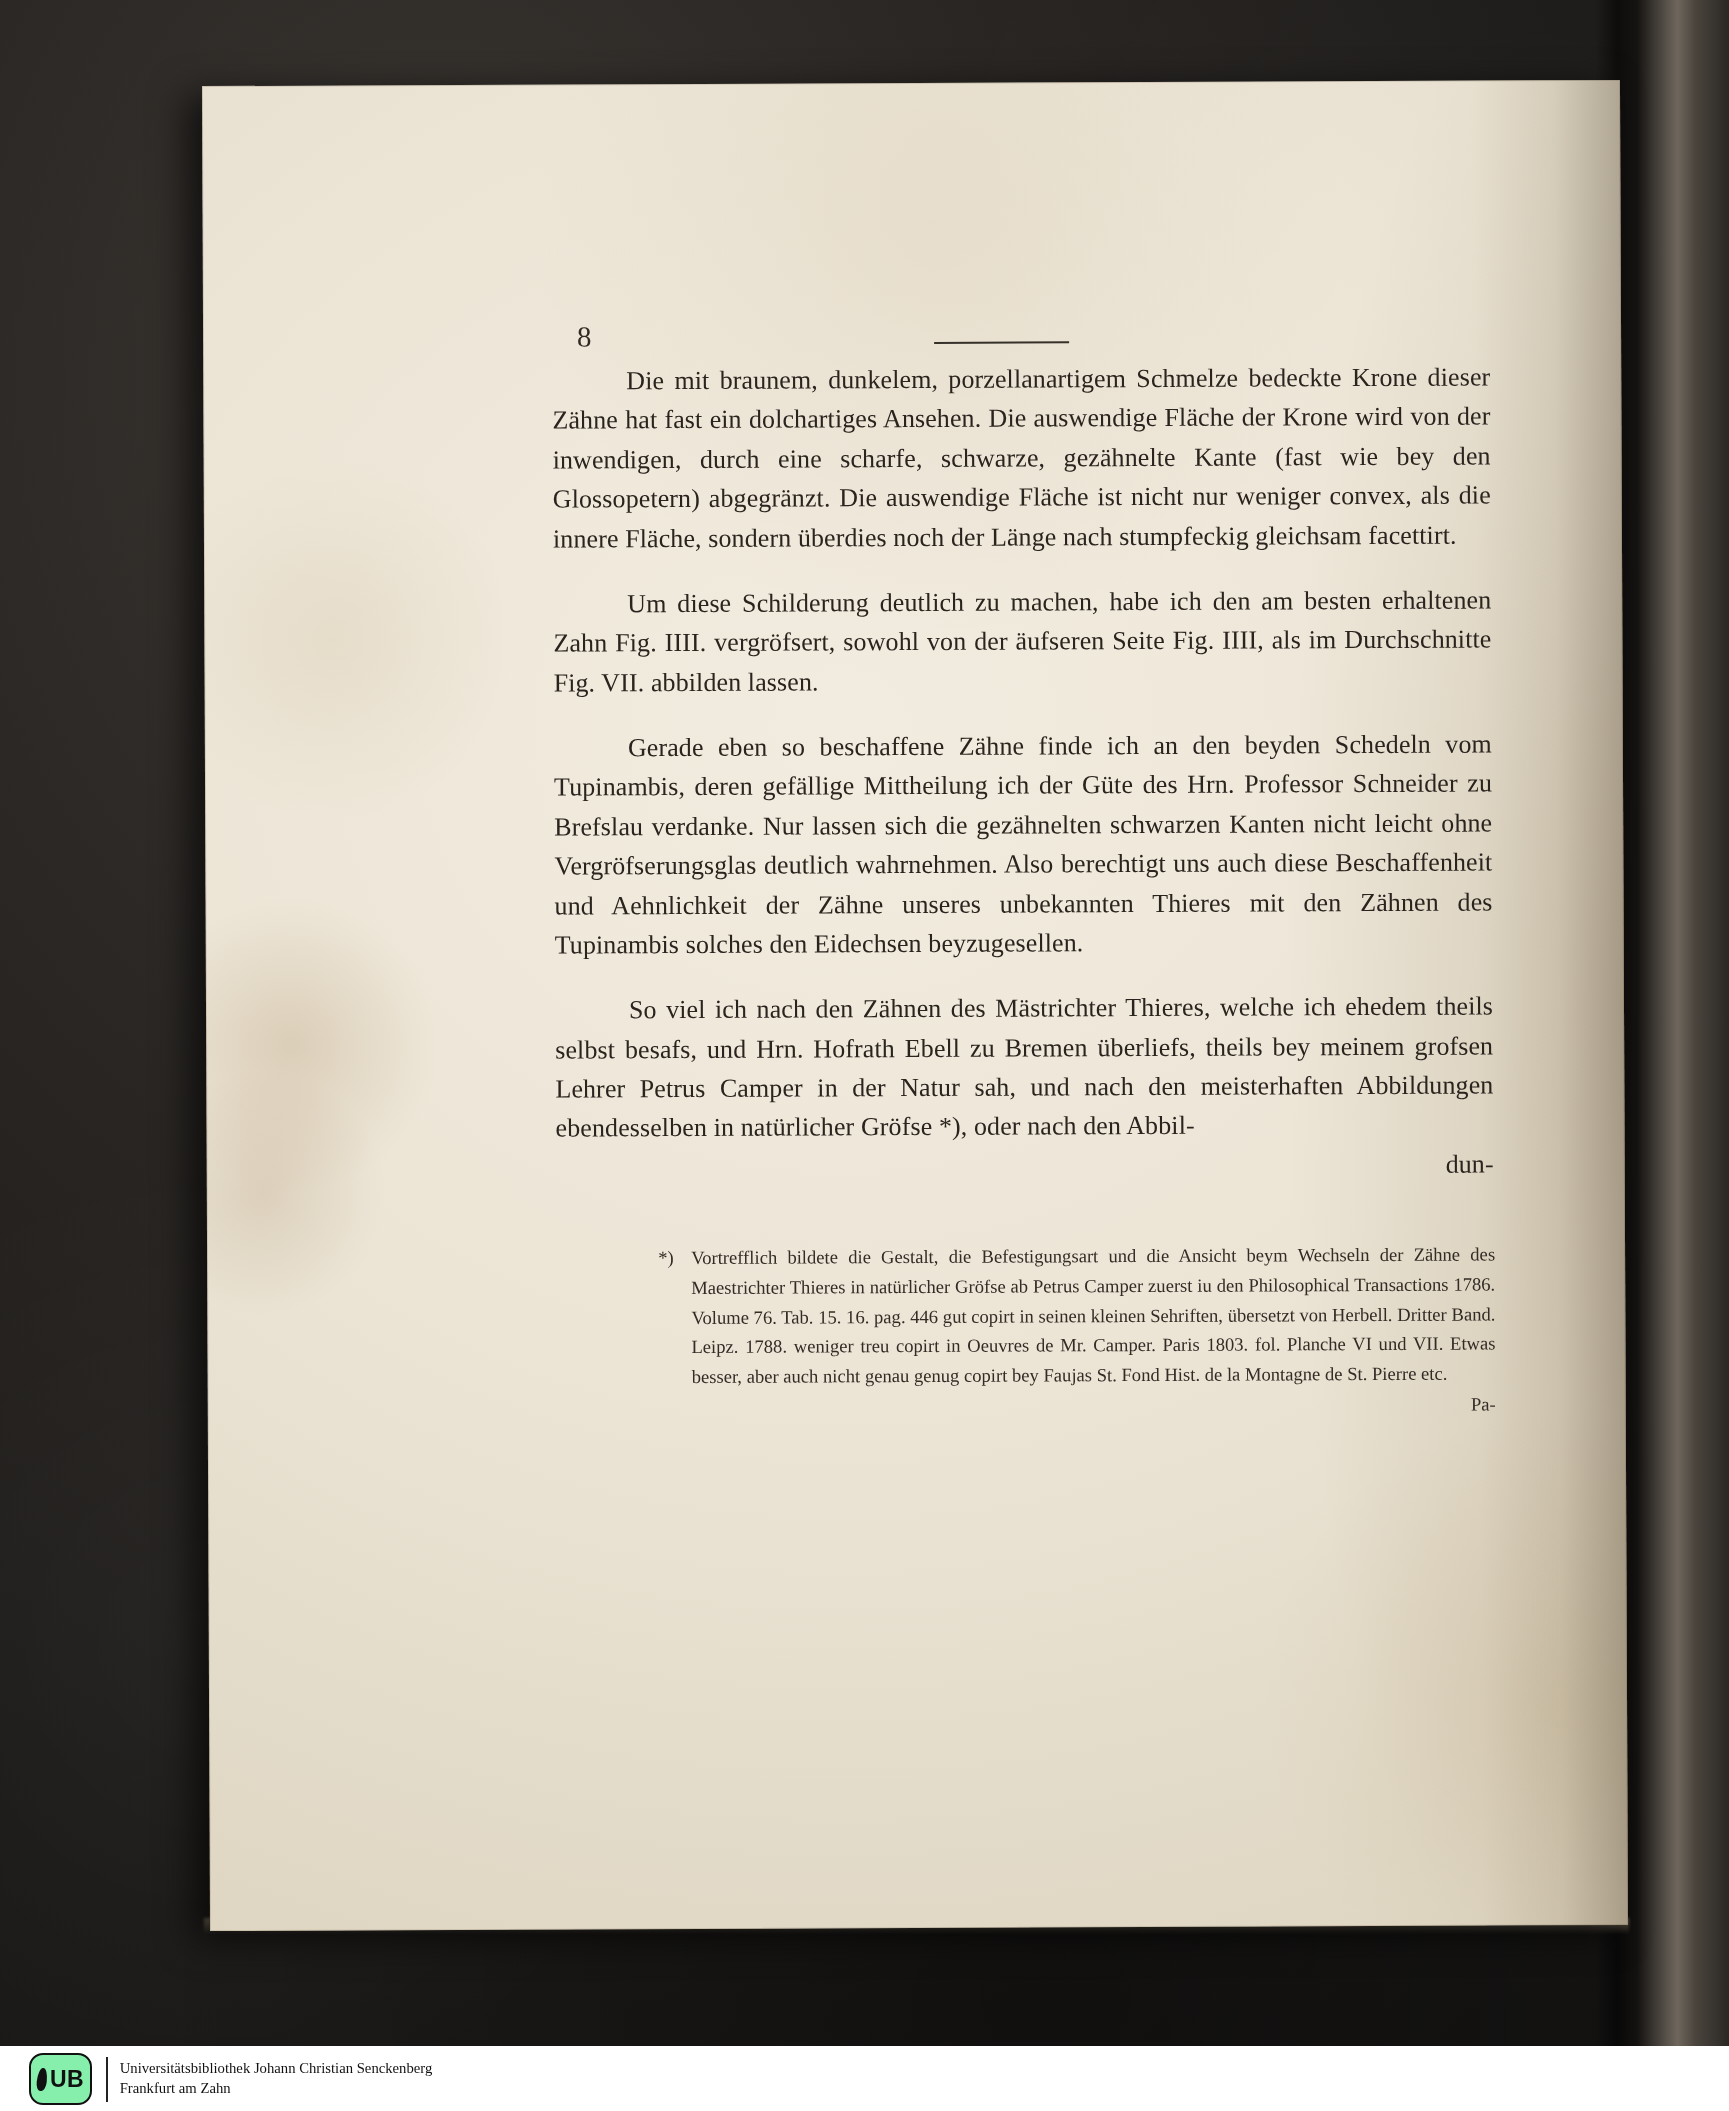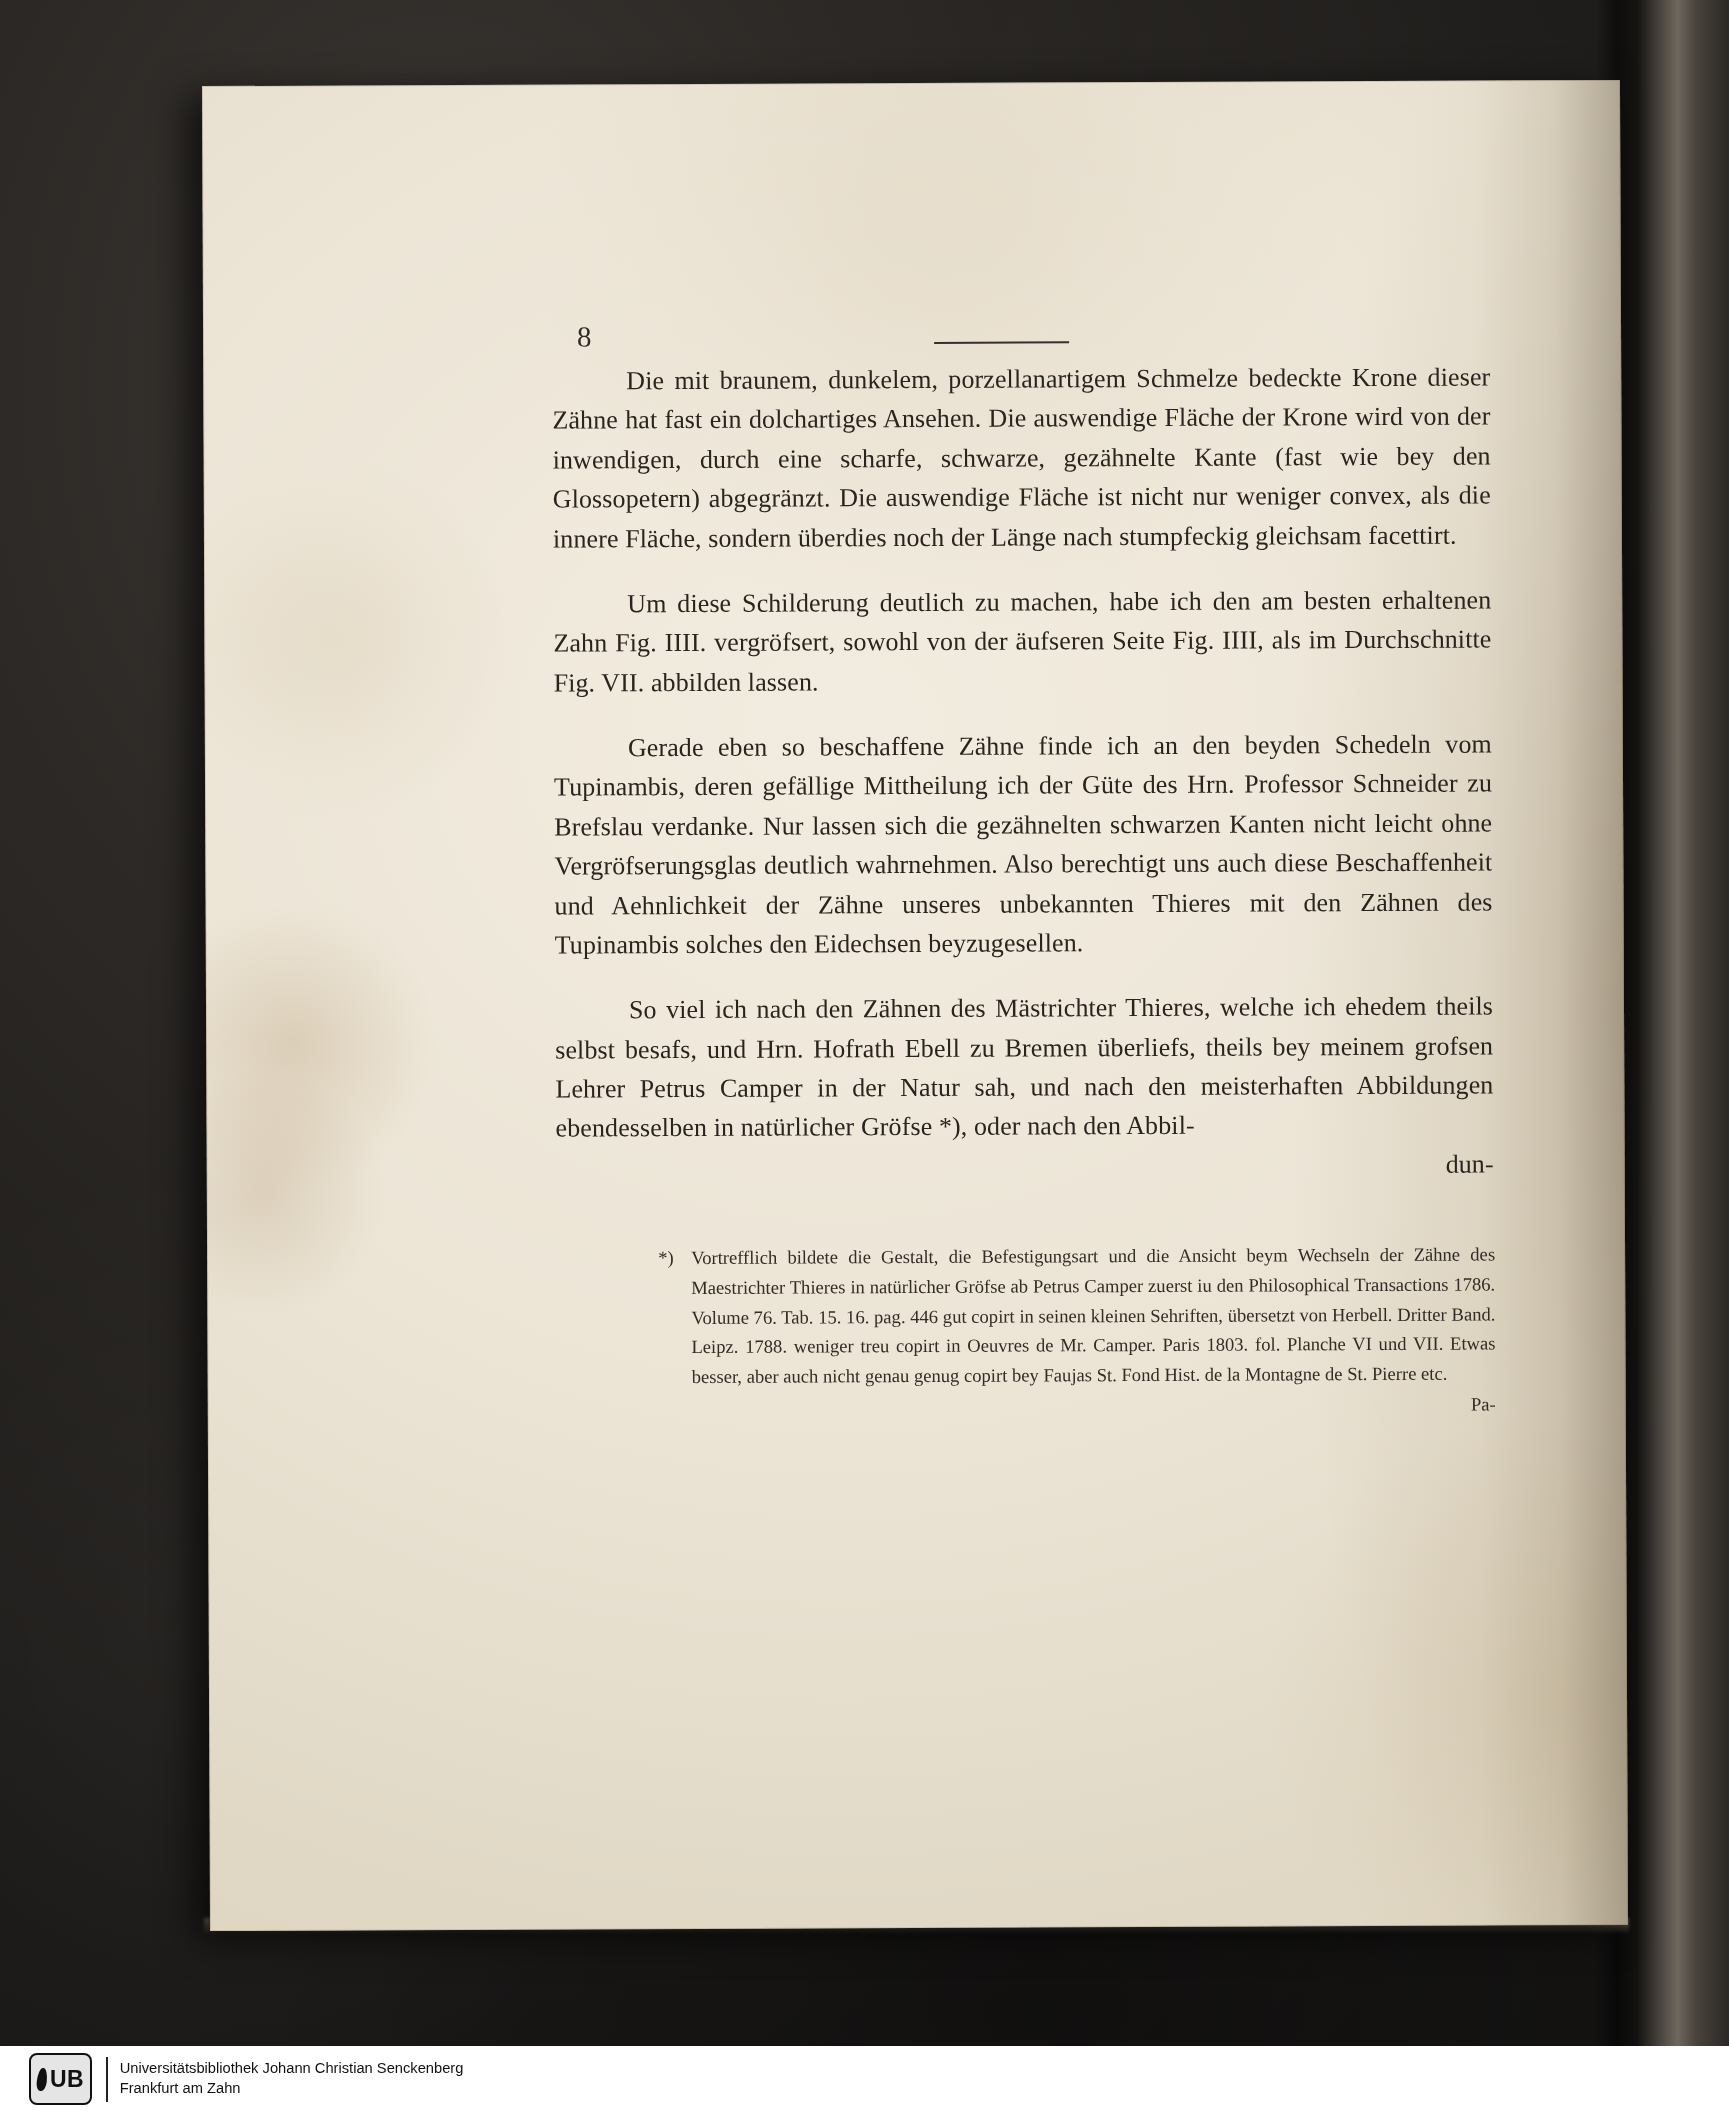--- a/index.html
+++ b/index.html
@@ -189,12 +189,12 @@
     height: 48px;
     margin-left: 29px;
     border: 2.2px solid #111;
-    border-radius: 8px;
+    border-radius: 14px;
     display: flex;
     align-items: center;
     justify-content: center;
     gap: 3.5px;
-    background: #e5e5e5;
+    background: #86efac;
     flex: none;
   }
   #ub-logo .flame {

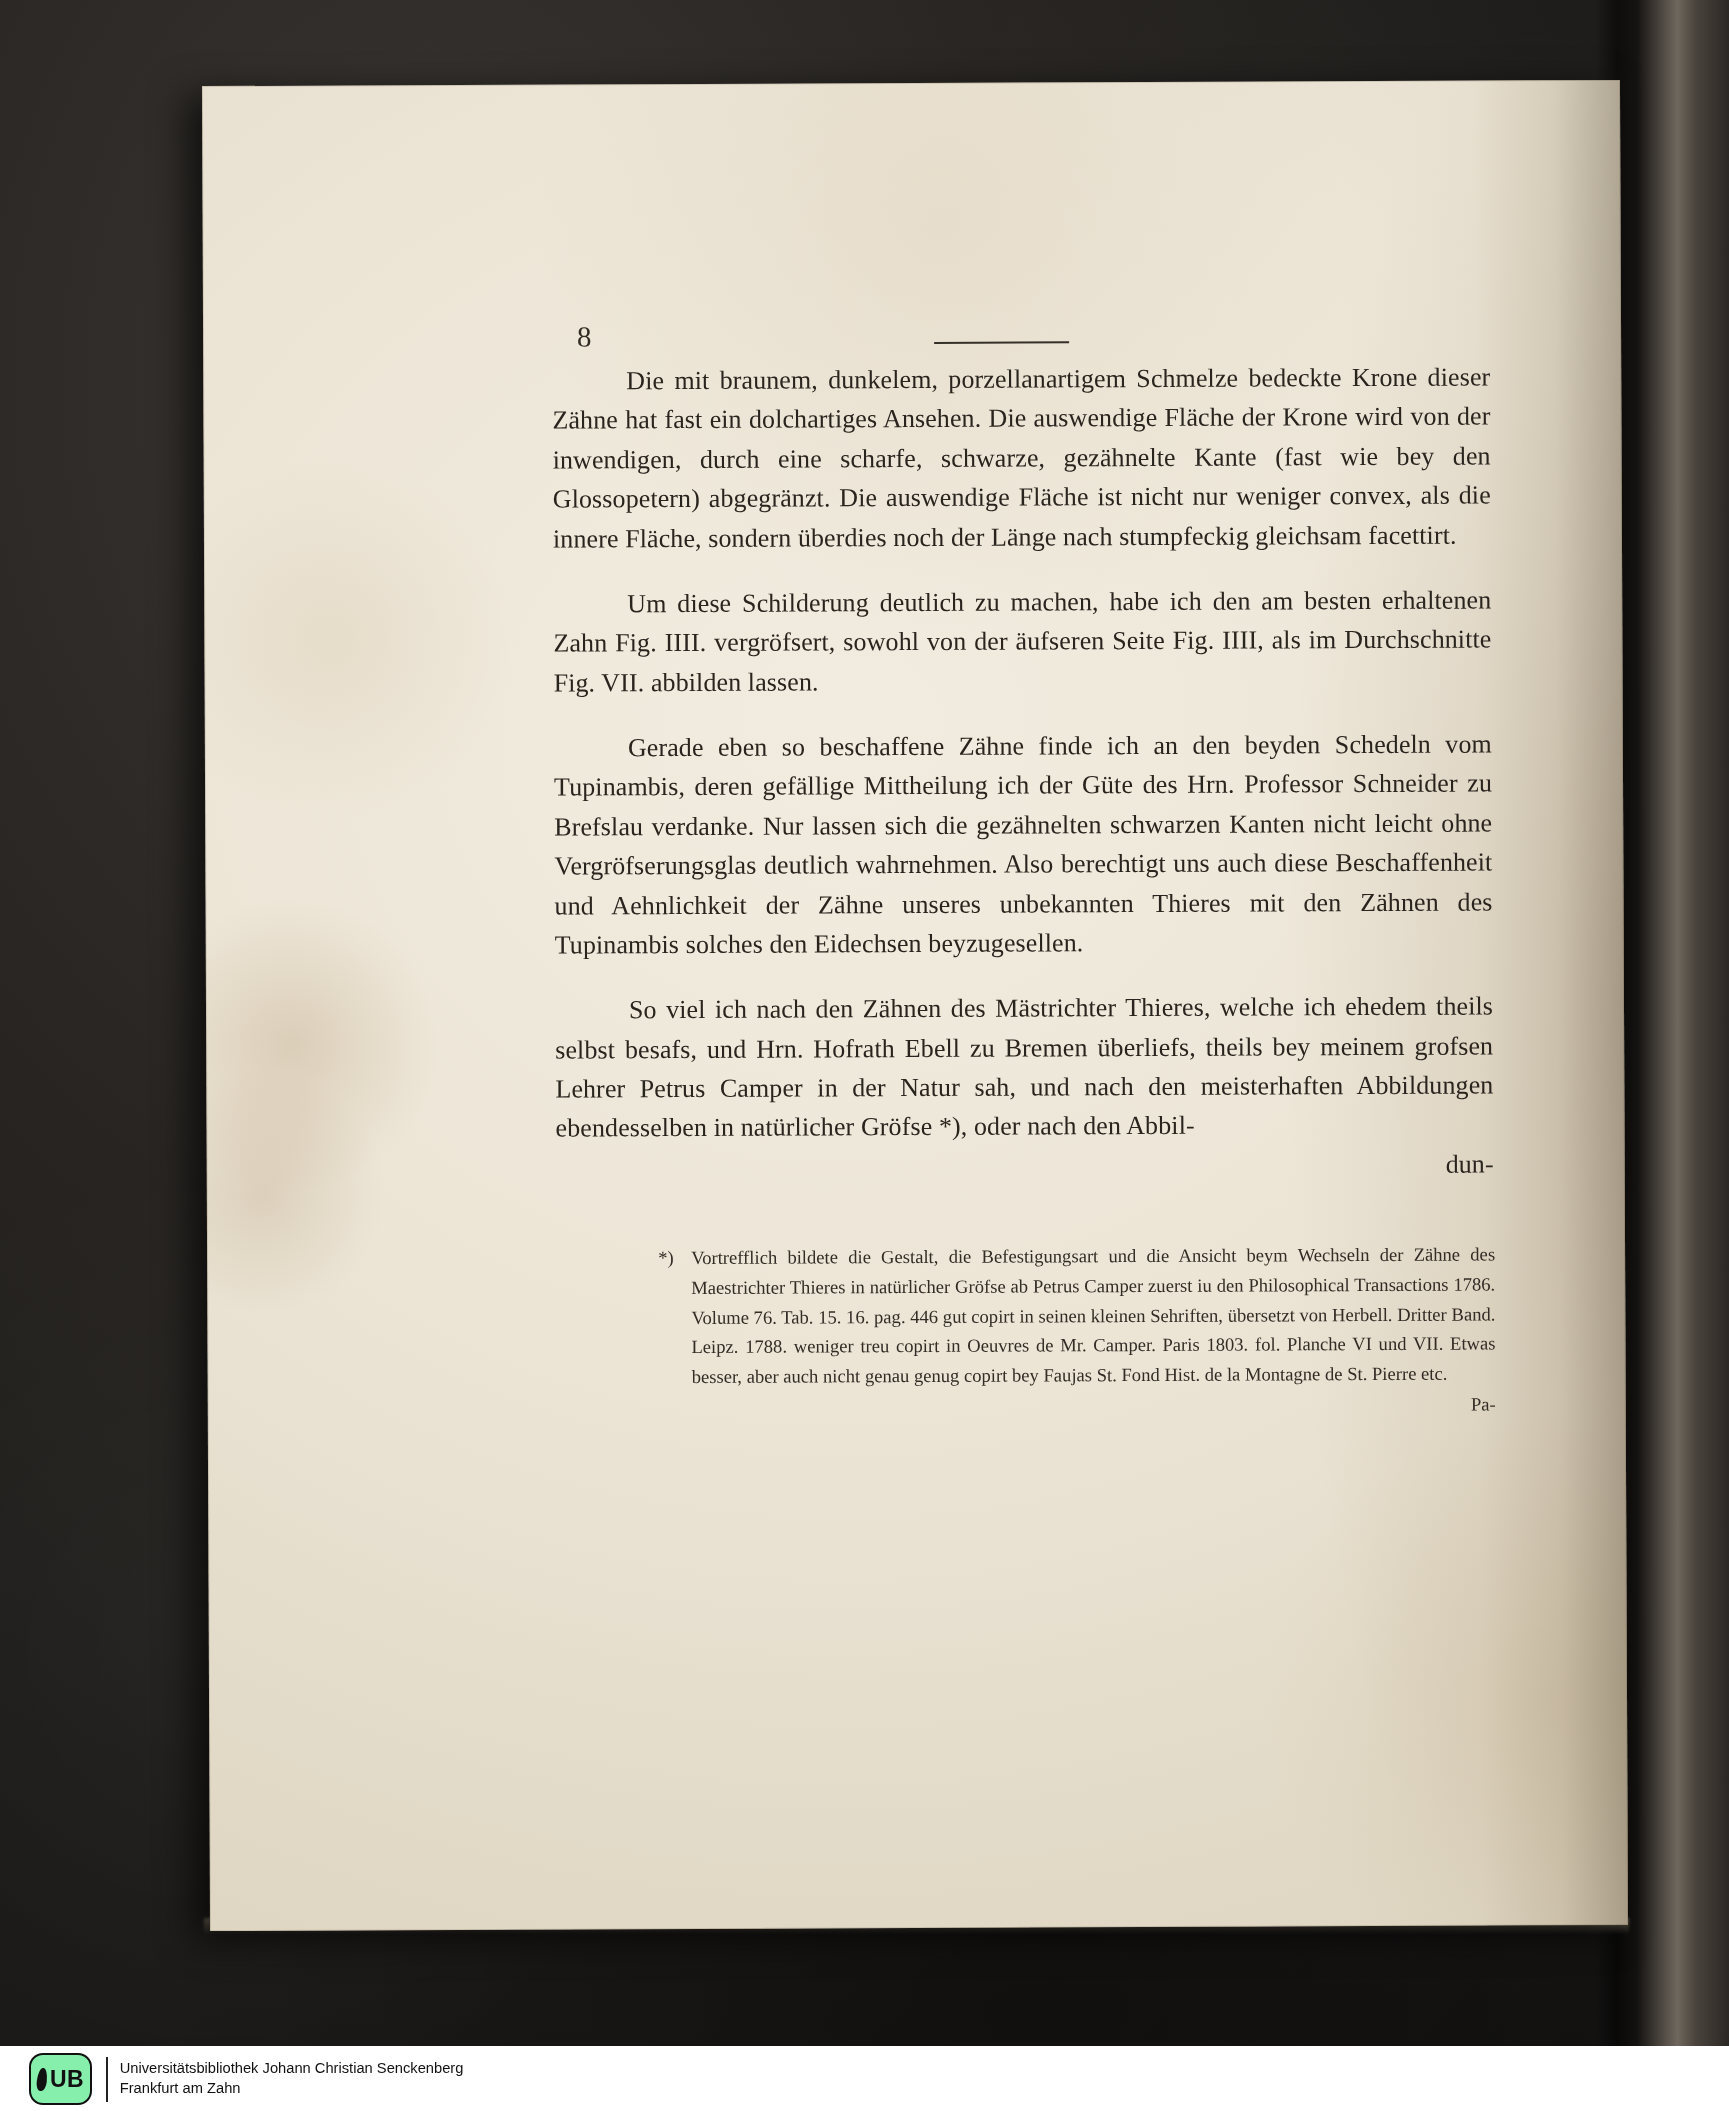--- a/index.html
+++ b/index.html
@@ -218,7 +218,7 @@
     flex: none;
   }
   #footer-text {
-    font-family: Liberation Sans, sans-serif;
+    font-family: Liberation Serif, serif;
     font-size: 14.7px;
     line-height: 1.35;
     color: #111;

